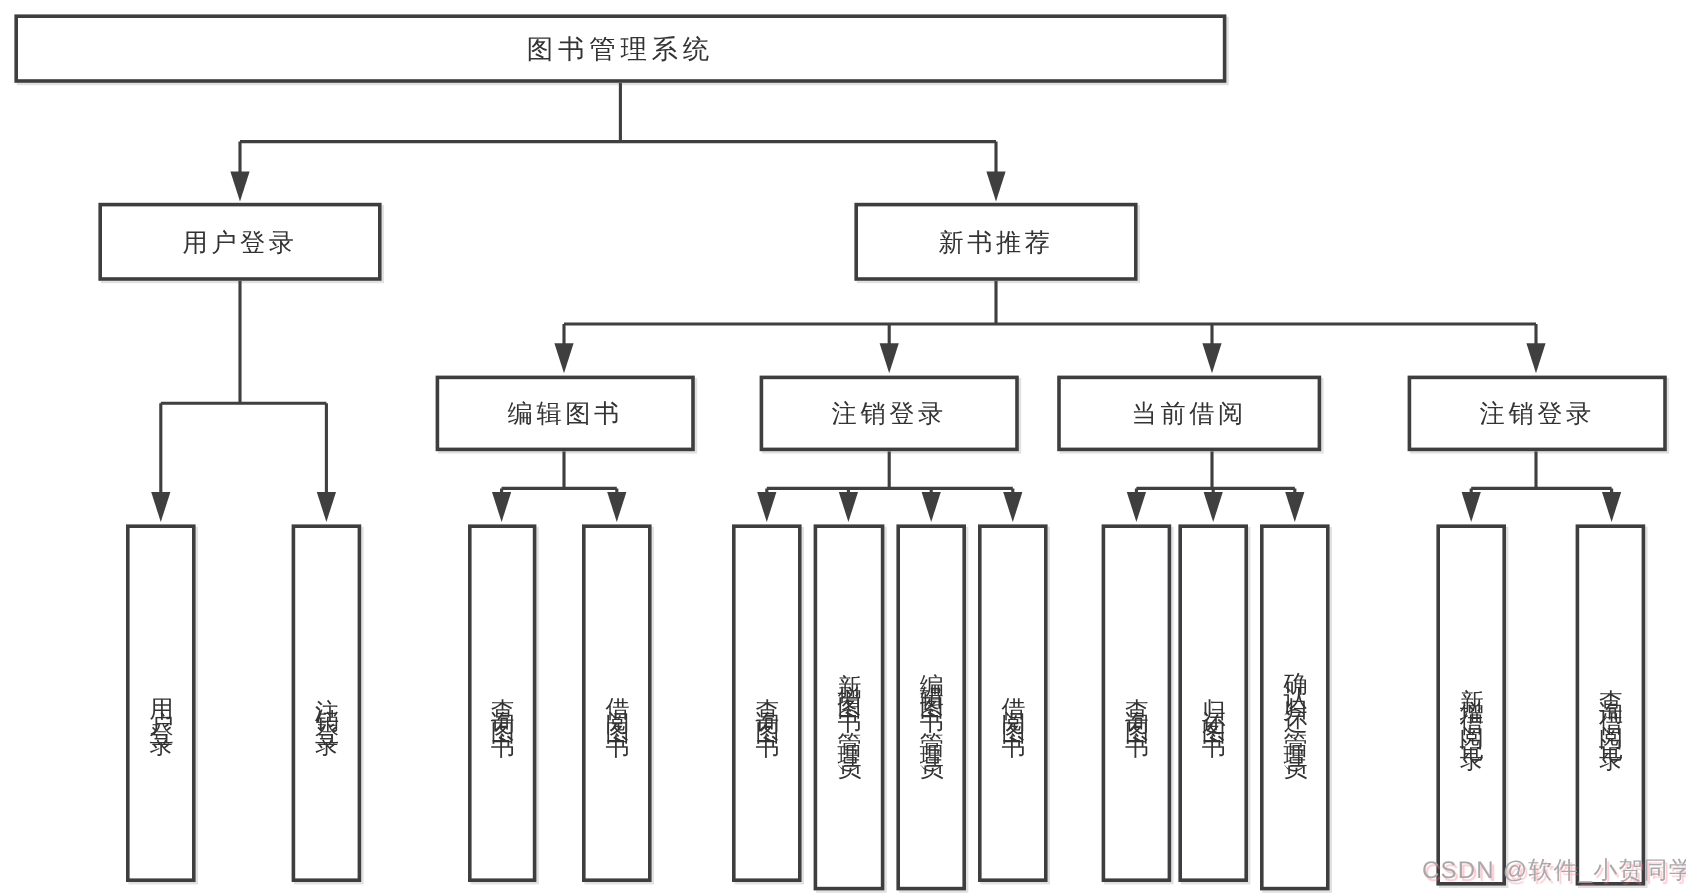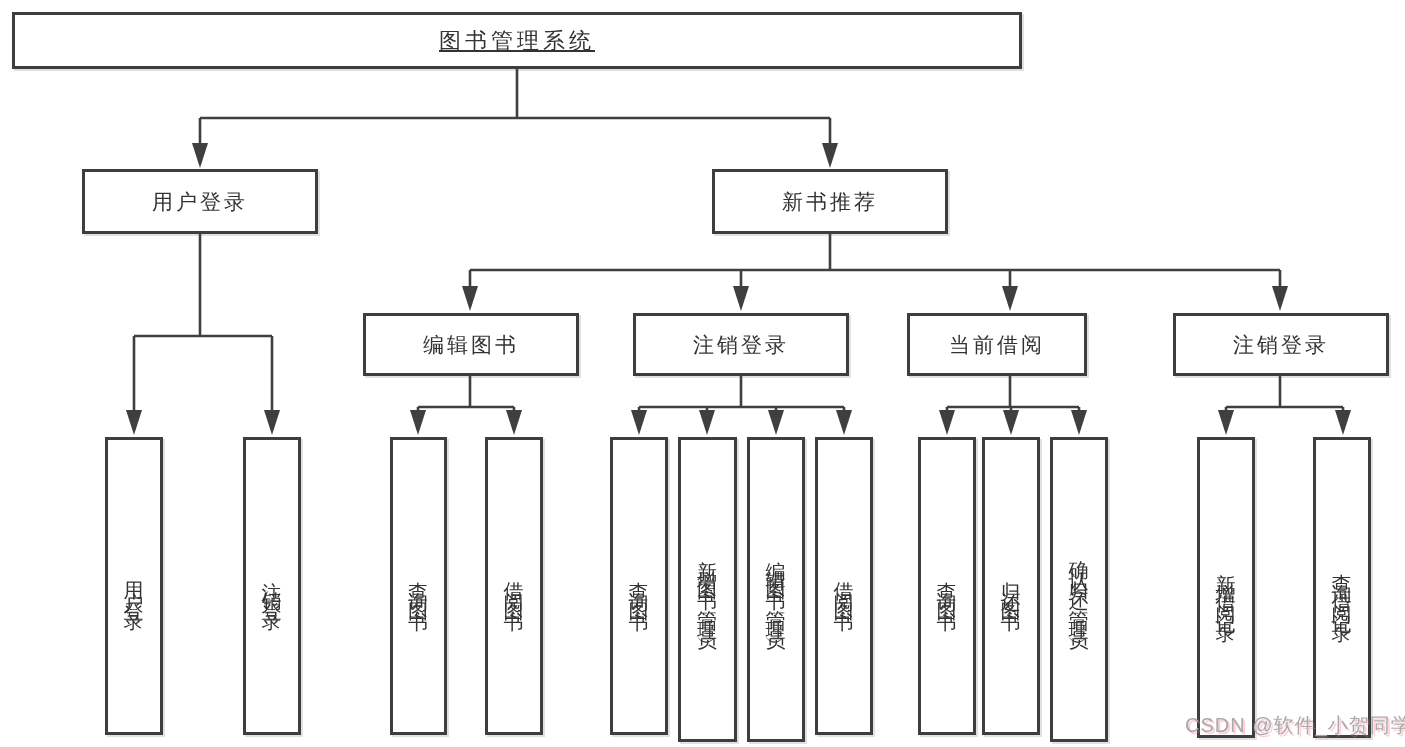--- a/index.html
+++ b/index.html
@@ -26,7 +26,7 @@
     box-shadow: 2px 2px 0 rgba(90,90,95,0.18);
   }
   .hbox { font-size: 21px; letter-spacing: 3px; white-space: nowrap; }
-  .root-box { font-size: 22px; letter-spacing: 4px; text-decoration: underline; }
+  .root-box { font-size: 22px; letter-spacing: 4px; }
   .vtext {
     writing-mode: vertical-rl;
     text-orientation: mixed;

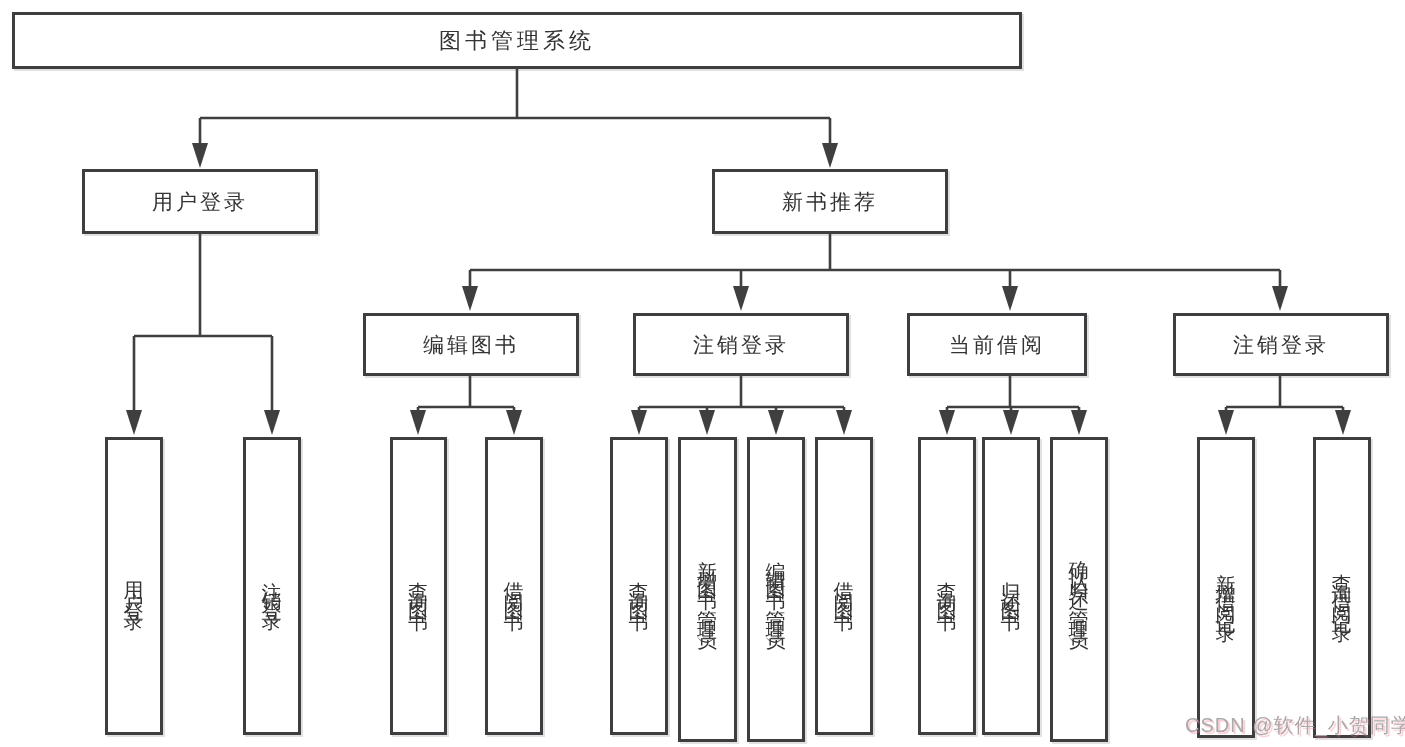--- a/index.html
+++ b/index.html
@@ -107,7 +107,7 @@
   <div class="box hbox" style="left:633px; top:313px; width:216px; height:63px">
     <span>注销登录</span>
   </div>
-  <div class="box hbox" style="left:907px; top:313px; width:180px; height:63px">
+  <div class="box hbox" style="left:881px; top:313px; width:220px; height:63px">
     <span>当前借阅</span>
   </div>
   <div class="box hbox" style="left:1173px; top:313px; width:216px; height:63px">

